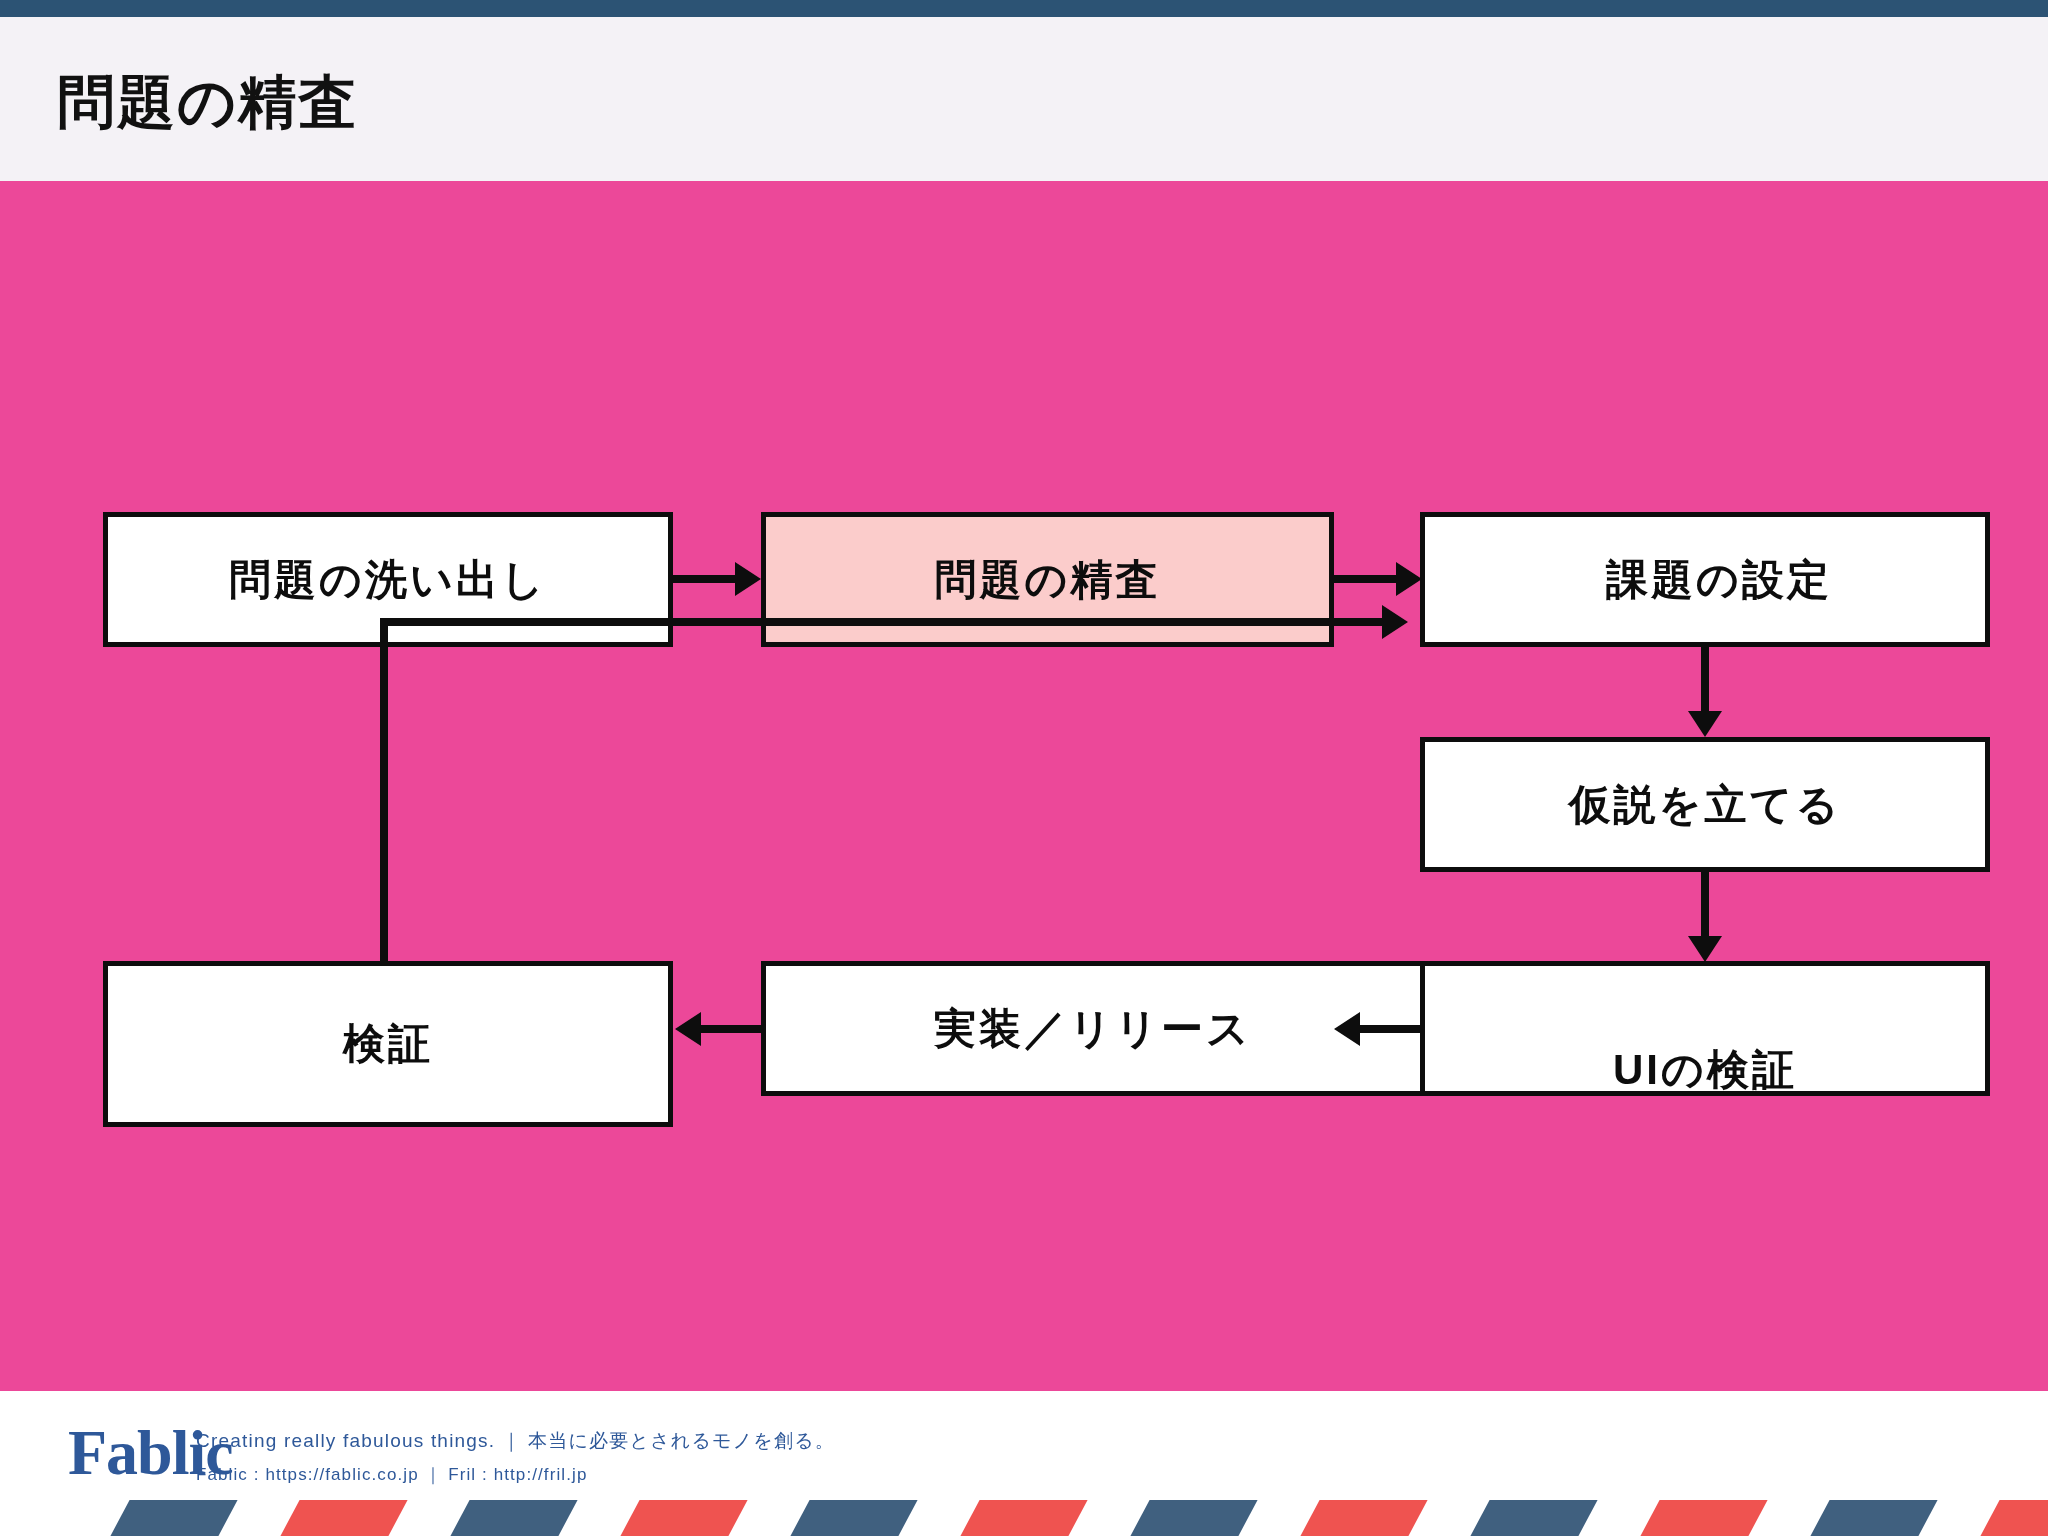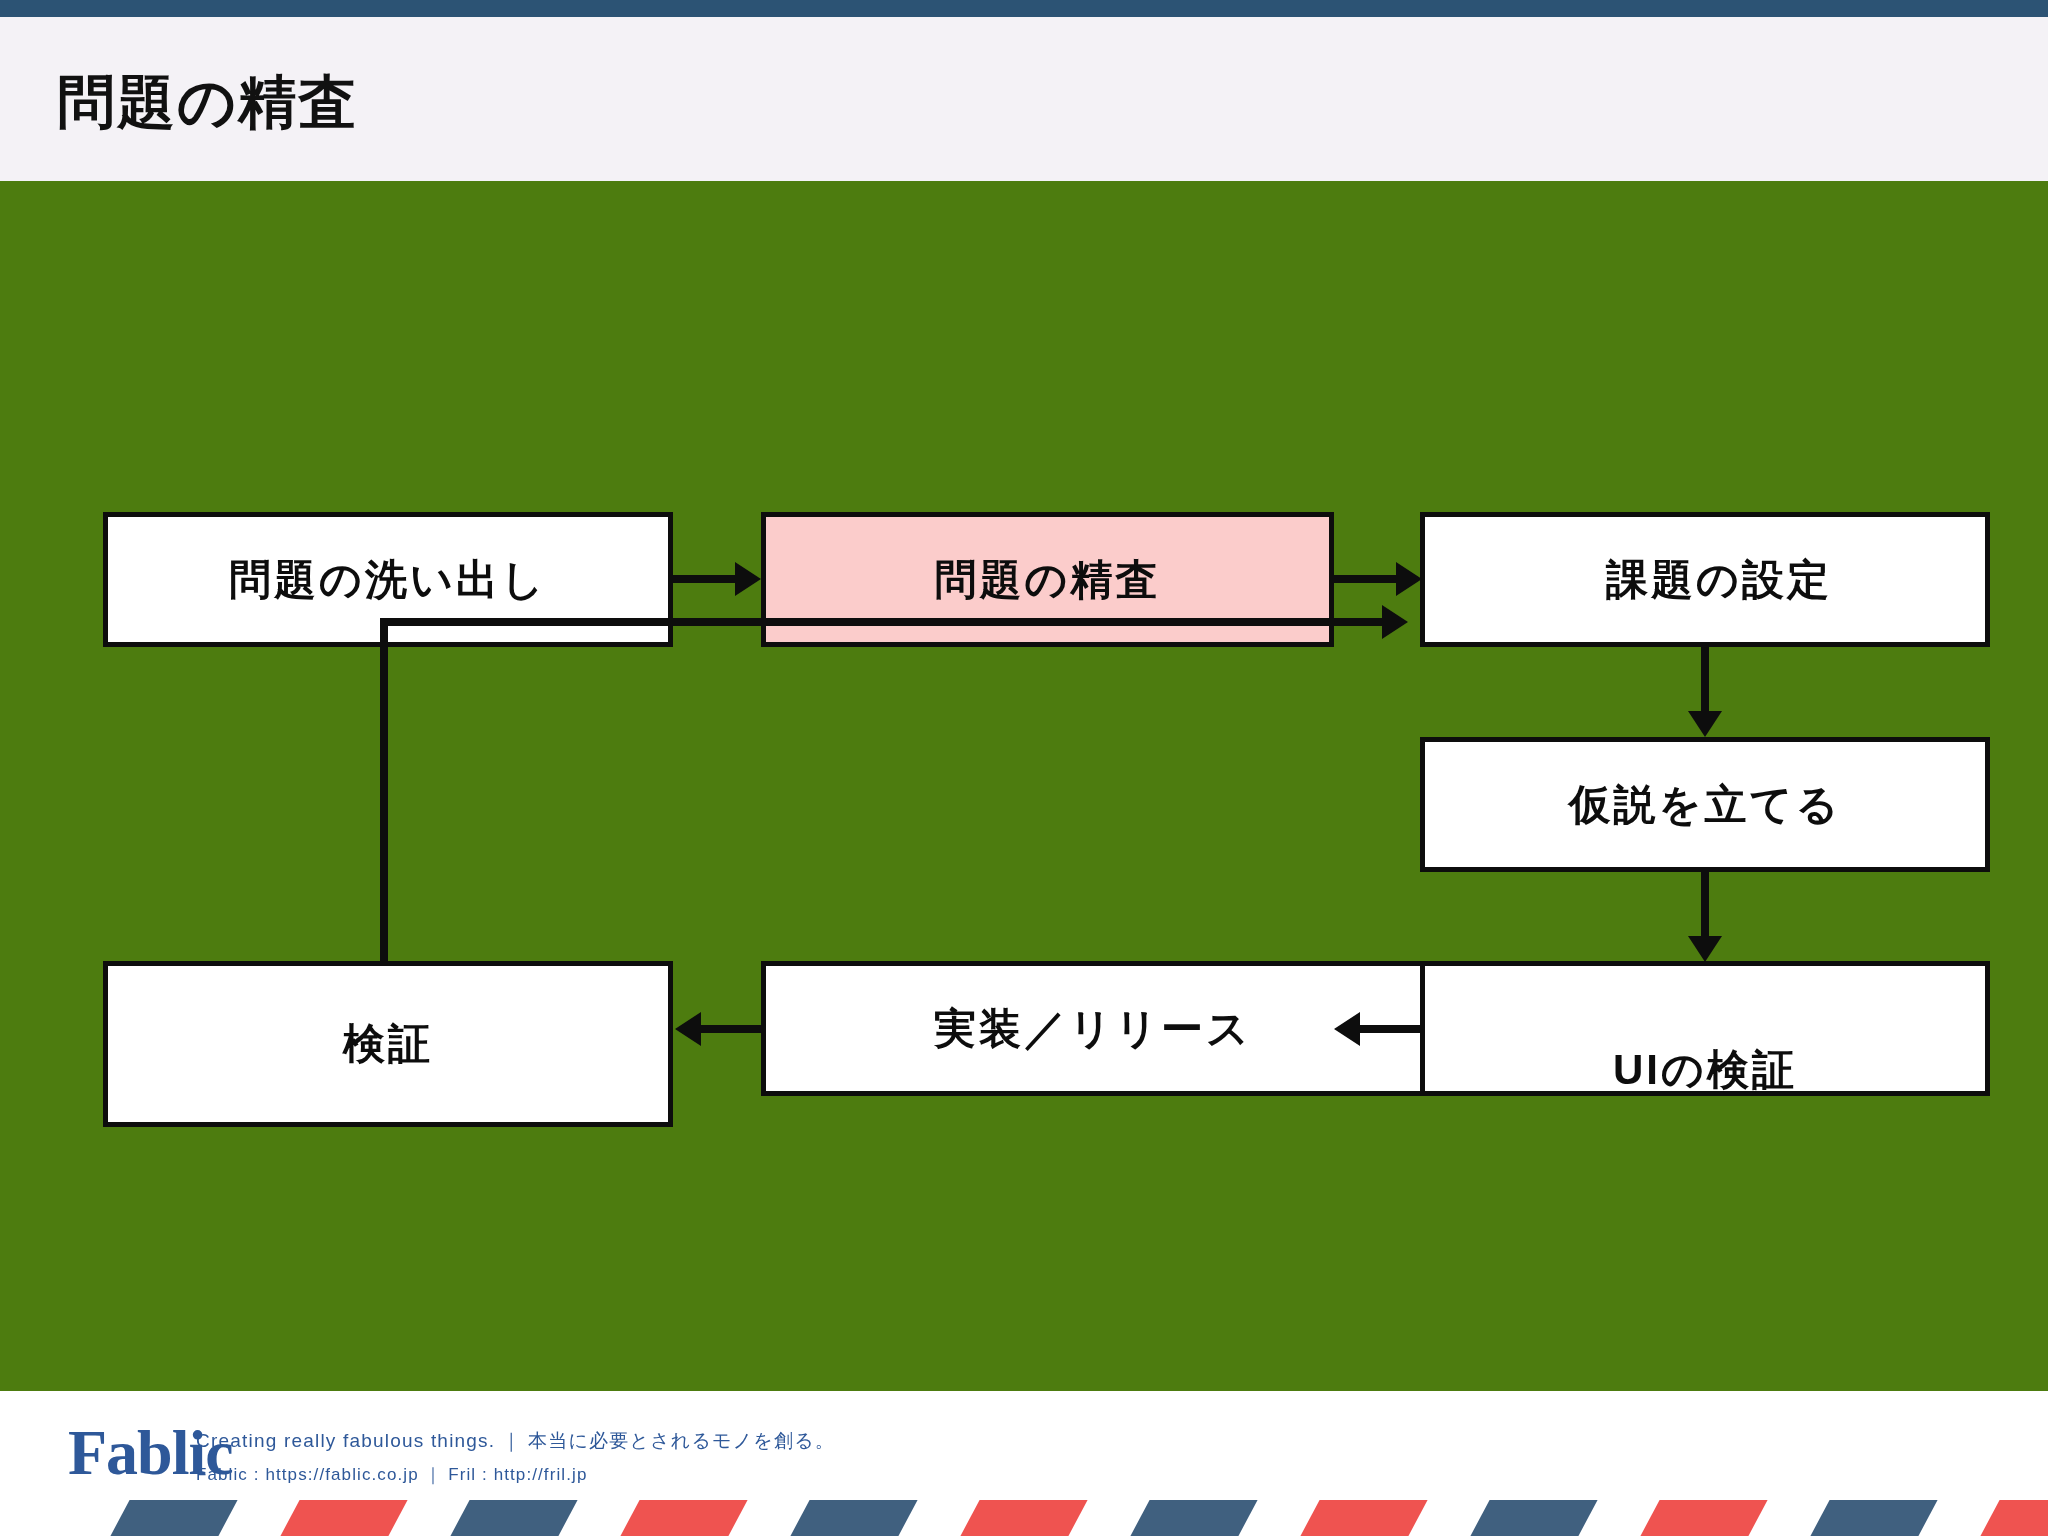--- a/index.html
+++ b/index.html
@@ -50,7 +50,7 @@
     left: 0; top: 181px;
     width: 2048px;
     height: 1210px;
-    background: #4d7c0f;
+    background: #ec4899;
   }
 
   .node {

